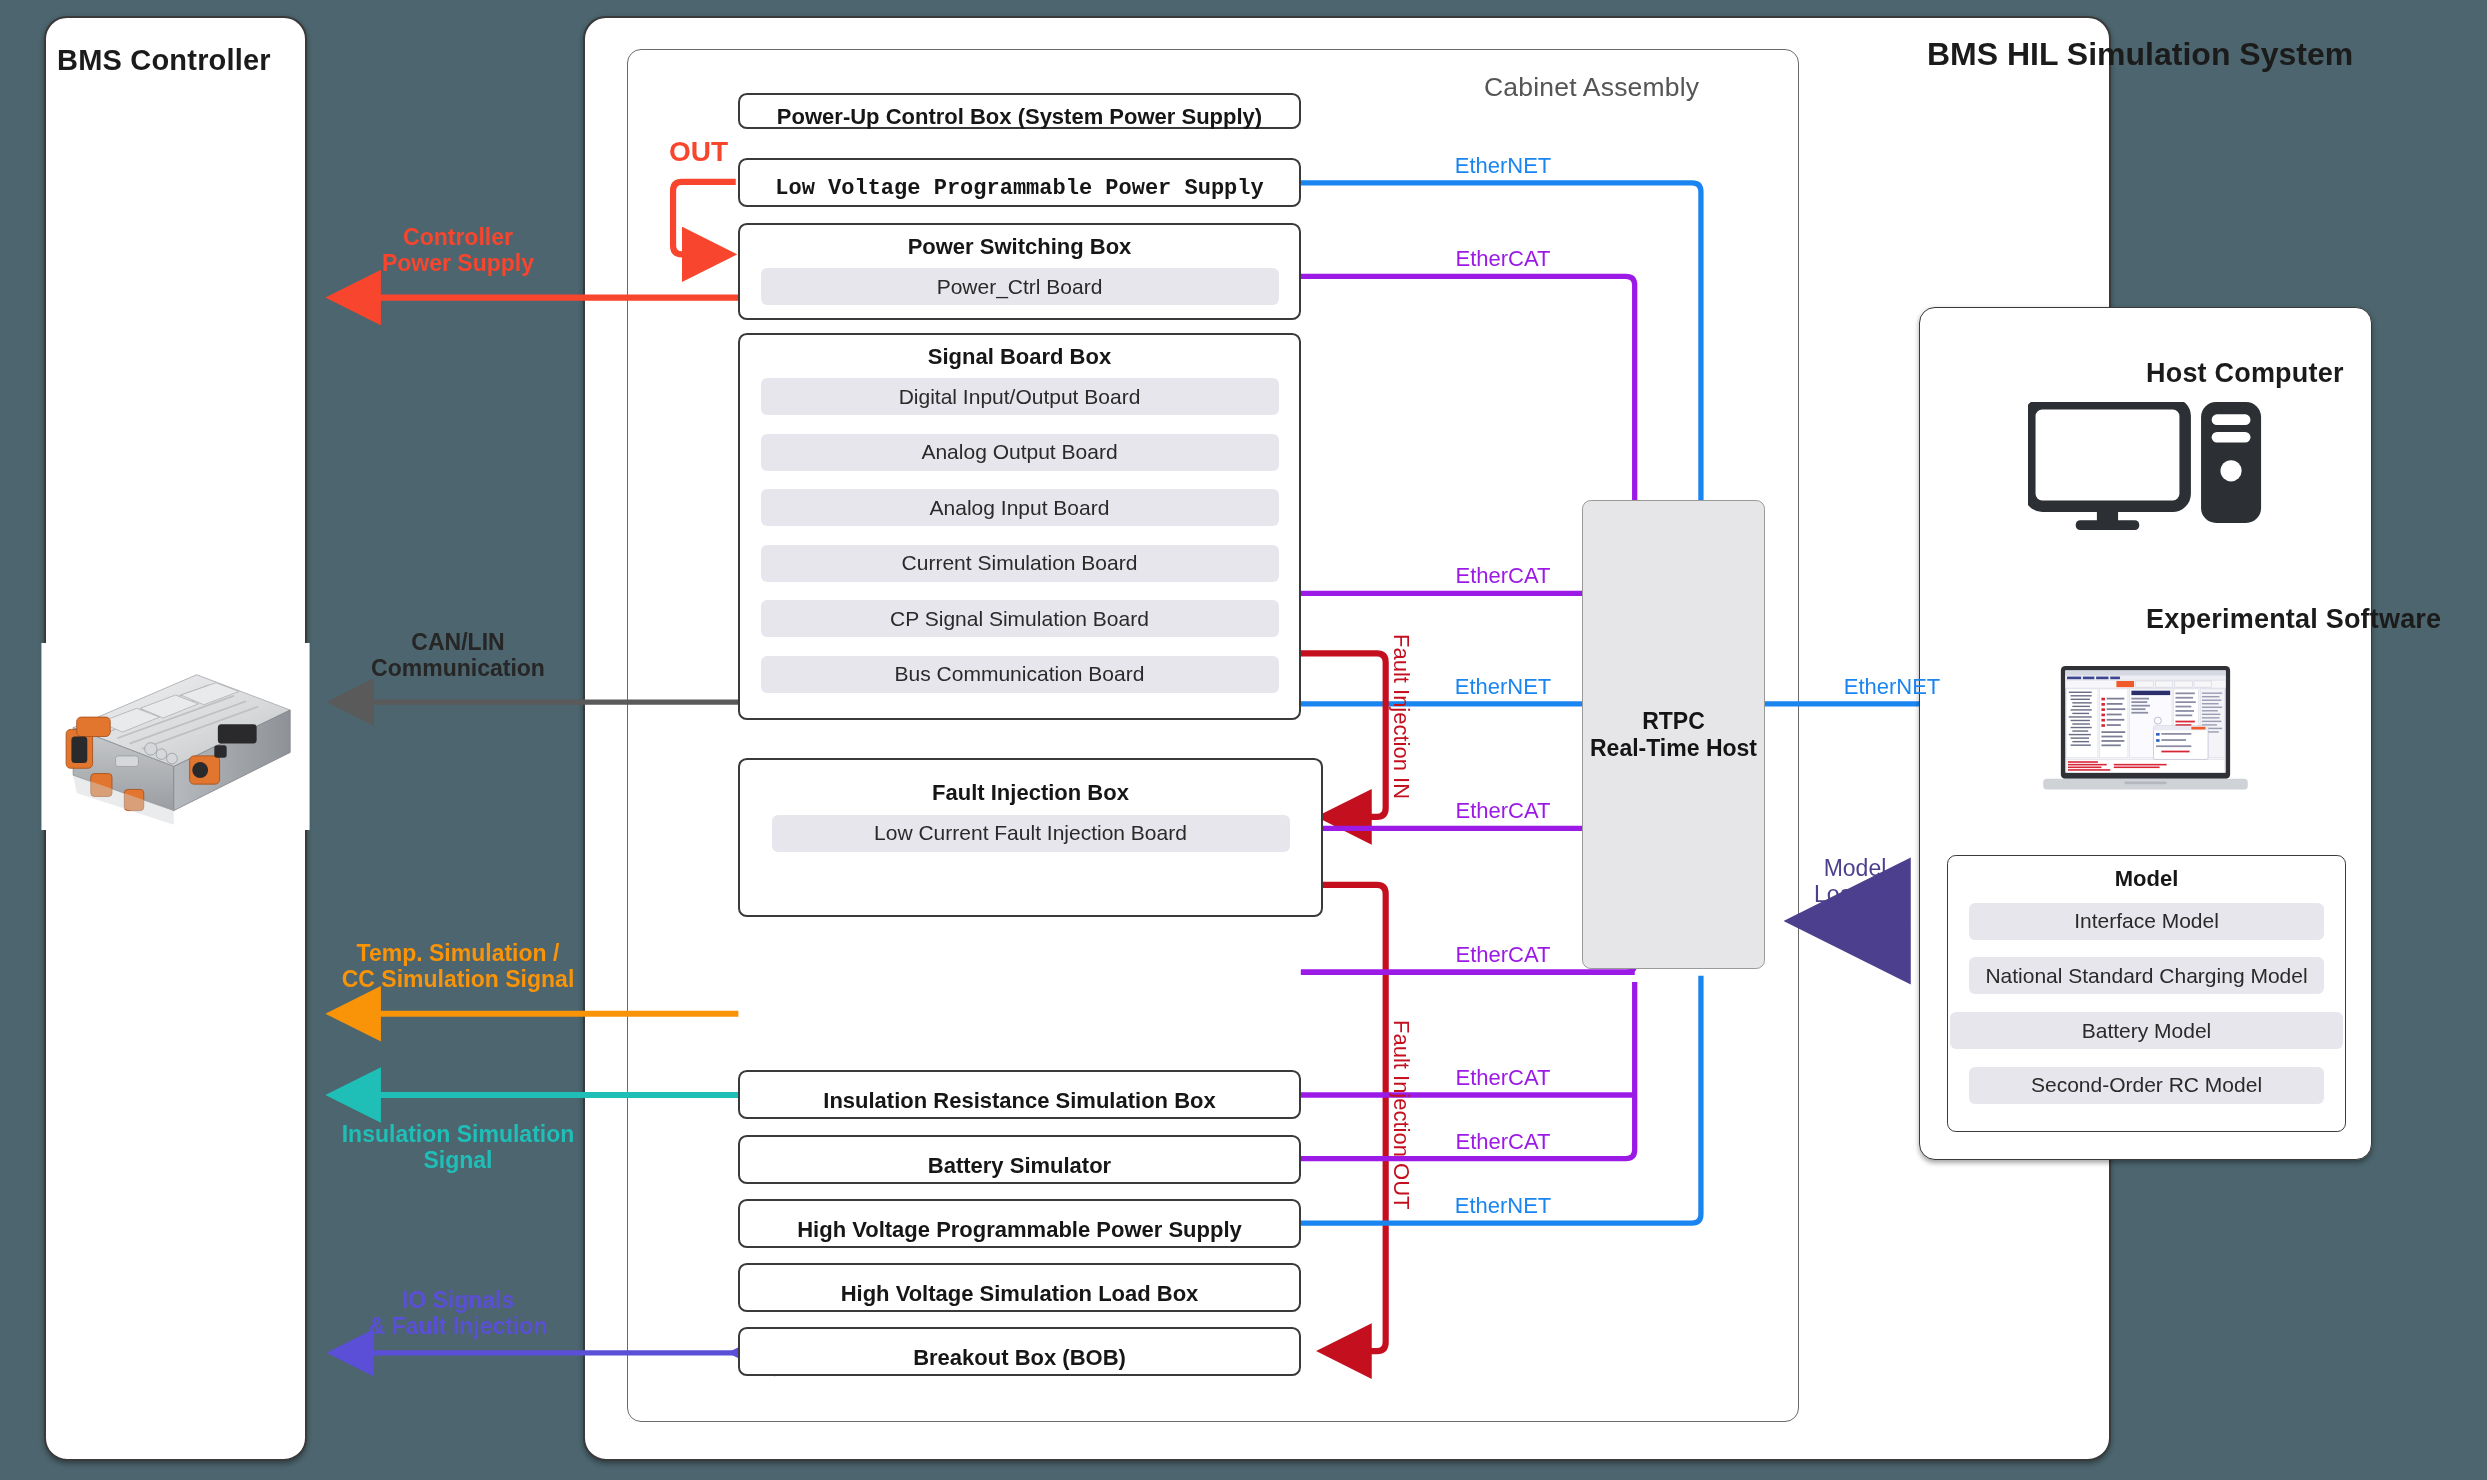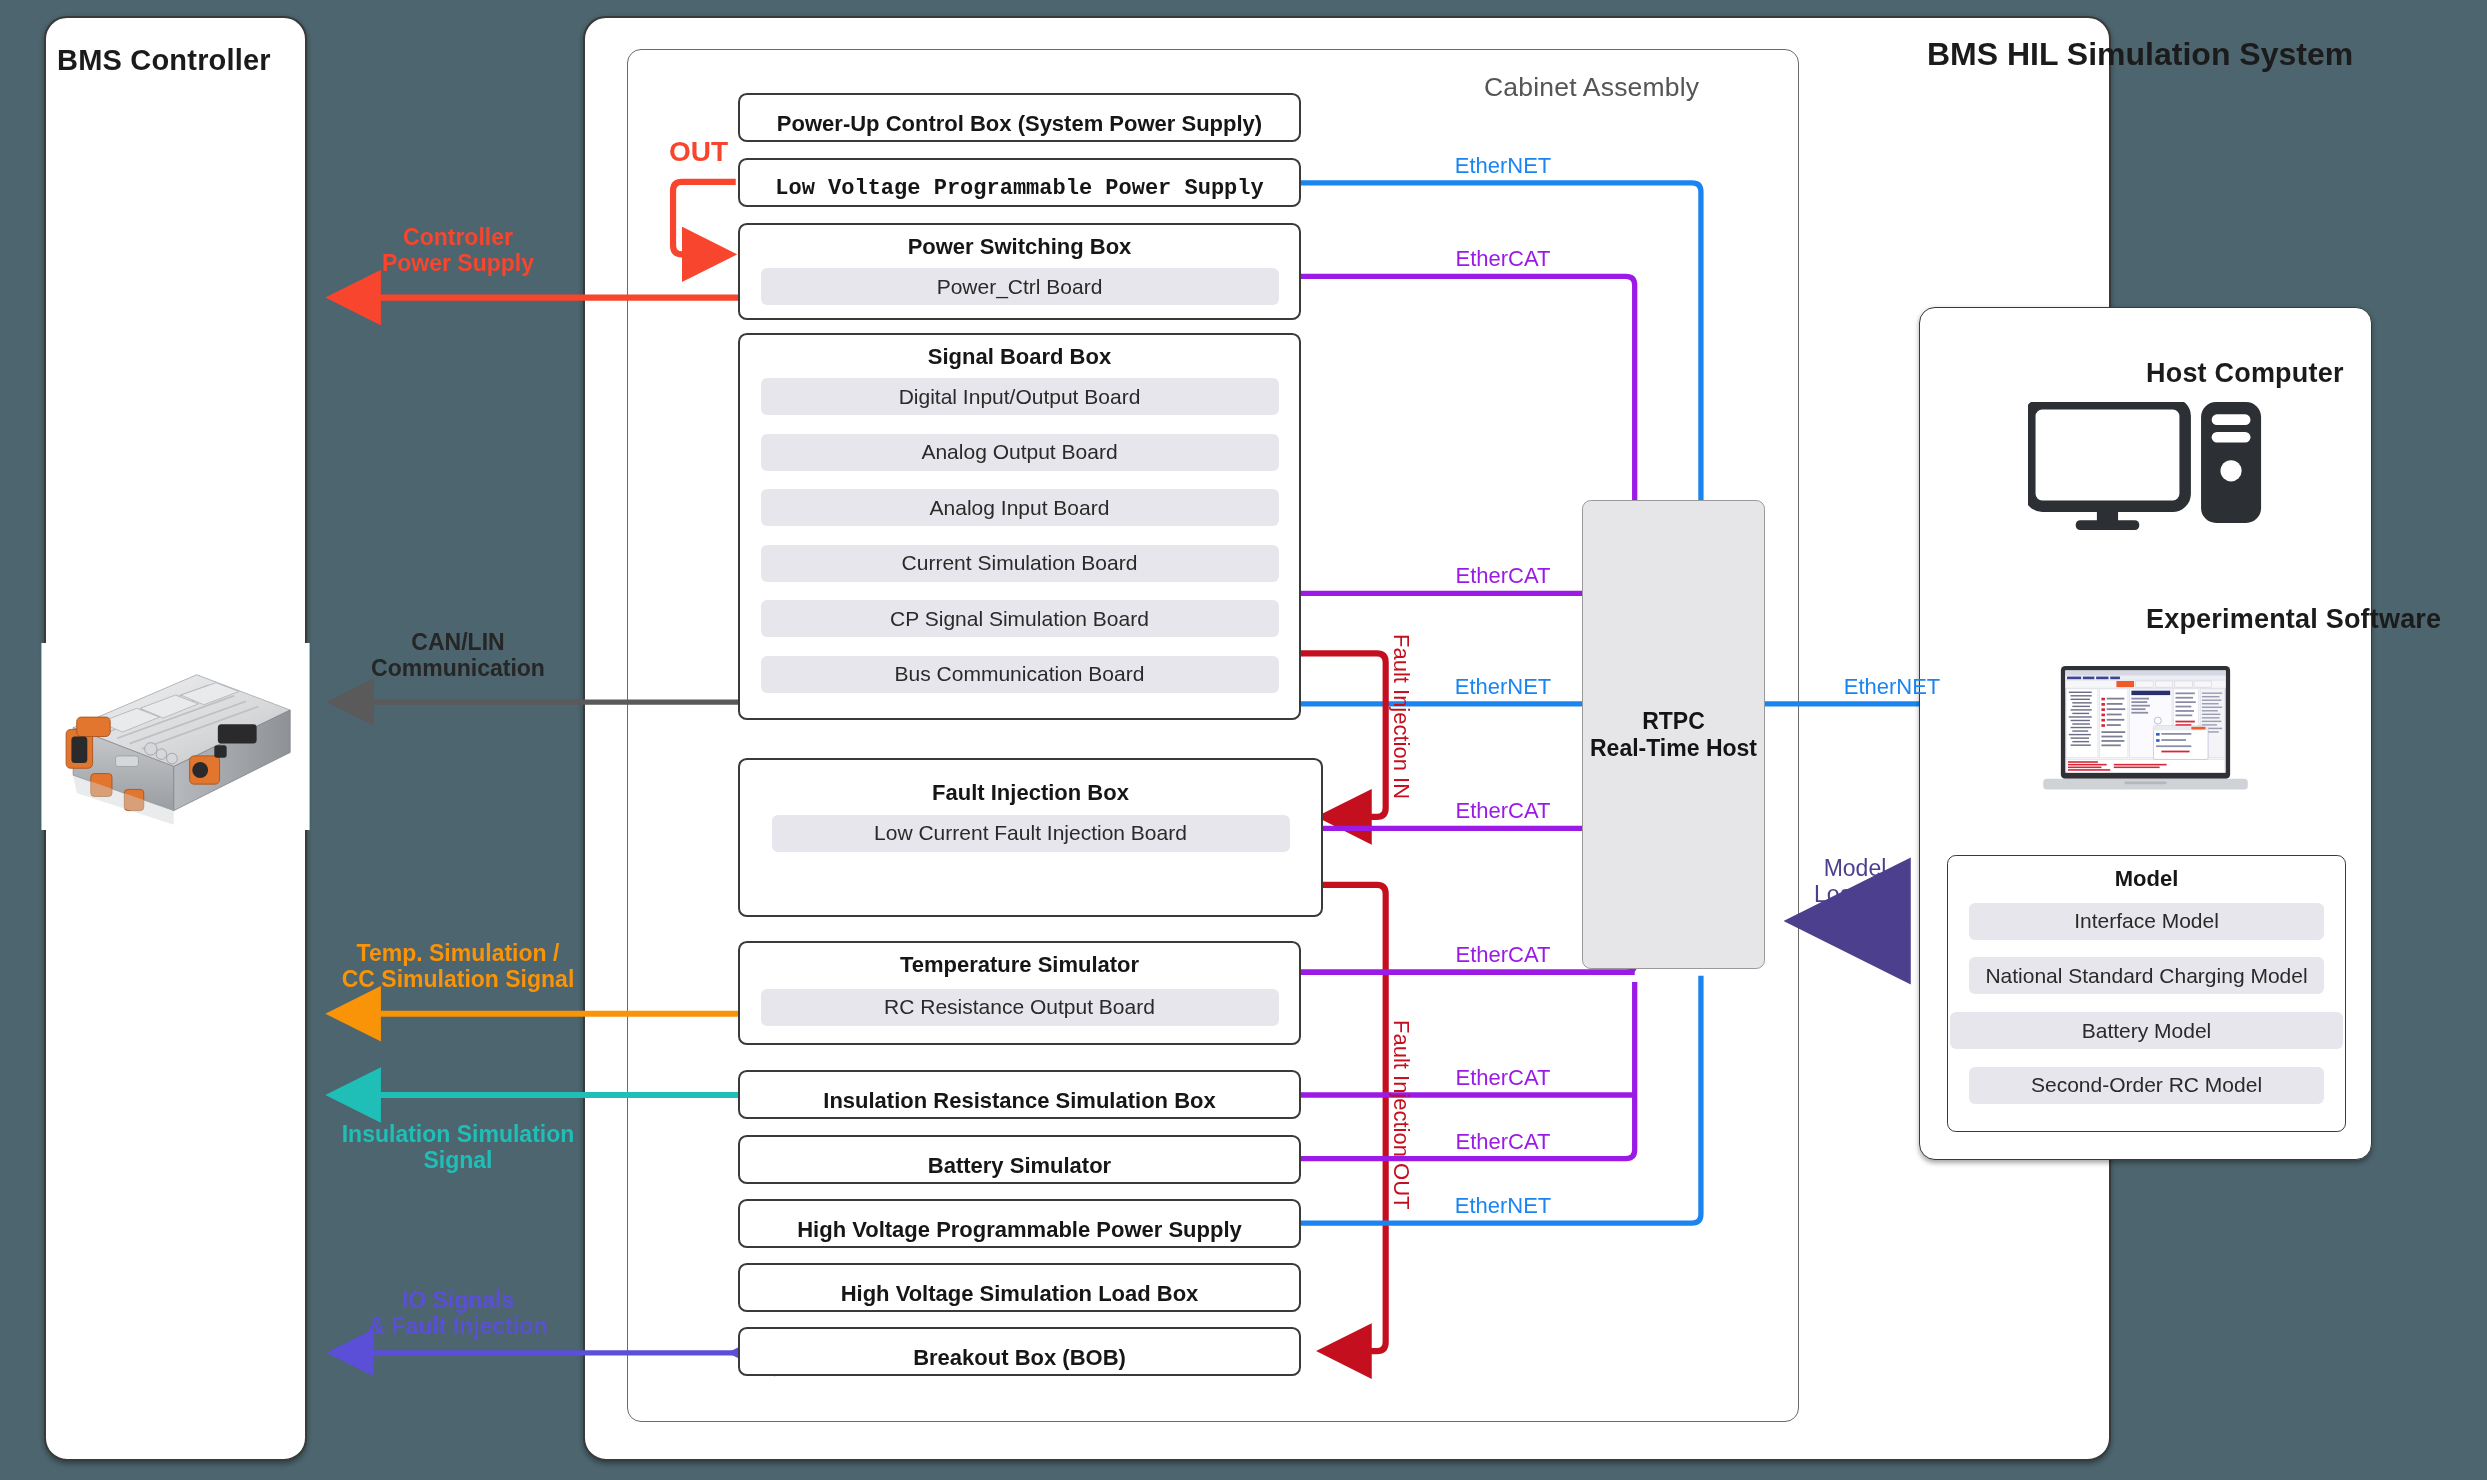--- a/index.html
+++ b/index.html
@@ -204,7 +204,7 @@
     <line x1="2390" y1="1043" x2="2042" y2="1043" stroke="url(#mlgrad)" stroke-width="16" marker-end="url(#ar-ml)"></line>
   </svg>
 
-  <div class="mod single" style="left:738px;top:93px;width:563px;height:49px;">
+  <div class="mod single" style="left:738px;top:93px;width:563px;height:36px;">
     <span class="mod-label" style="margin-top:12.4px;">Power-Up Control Box (System Power Supply)</span>
   </div>
 

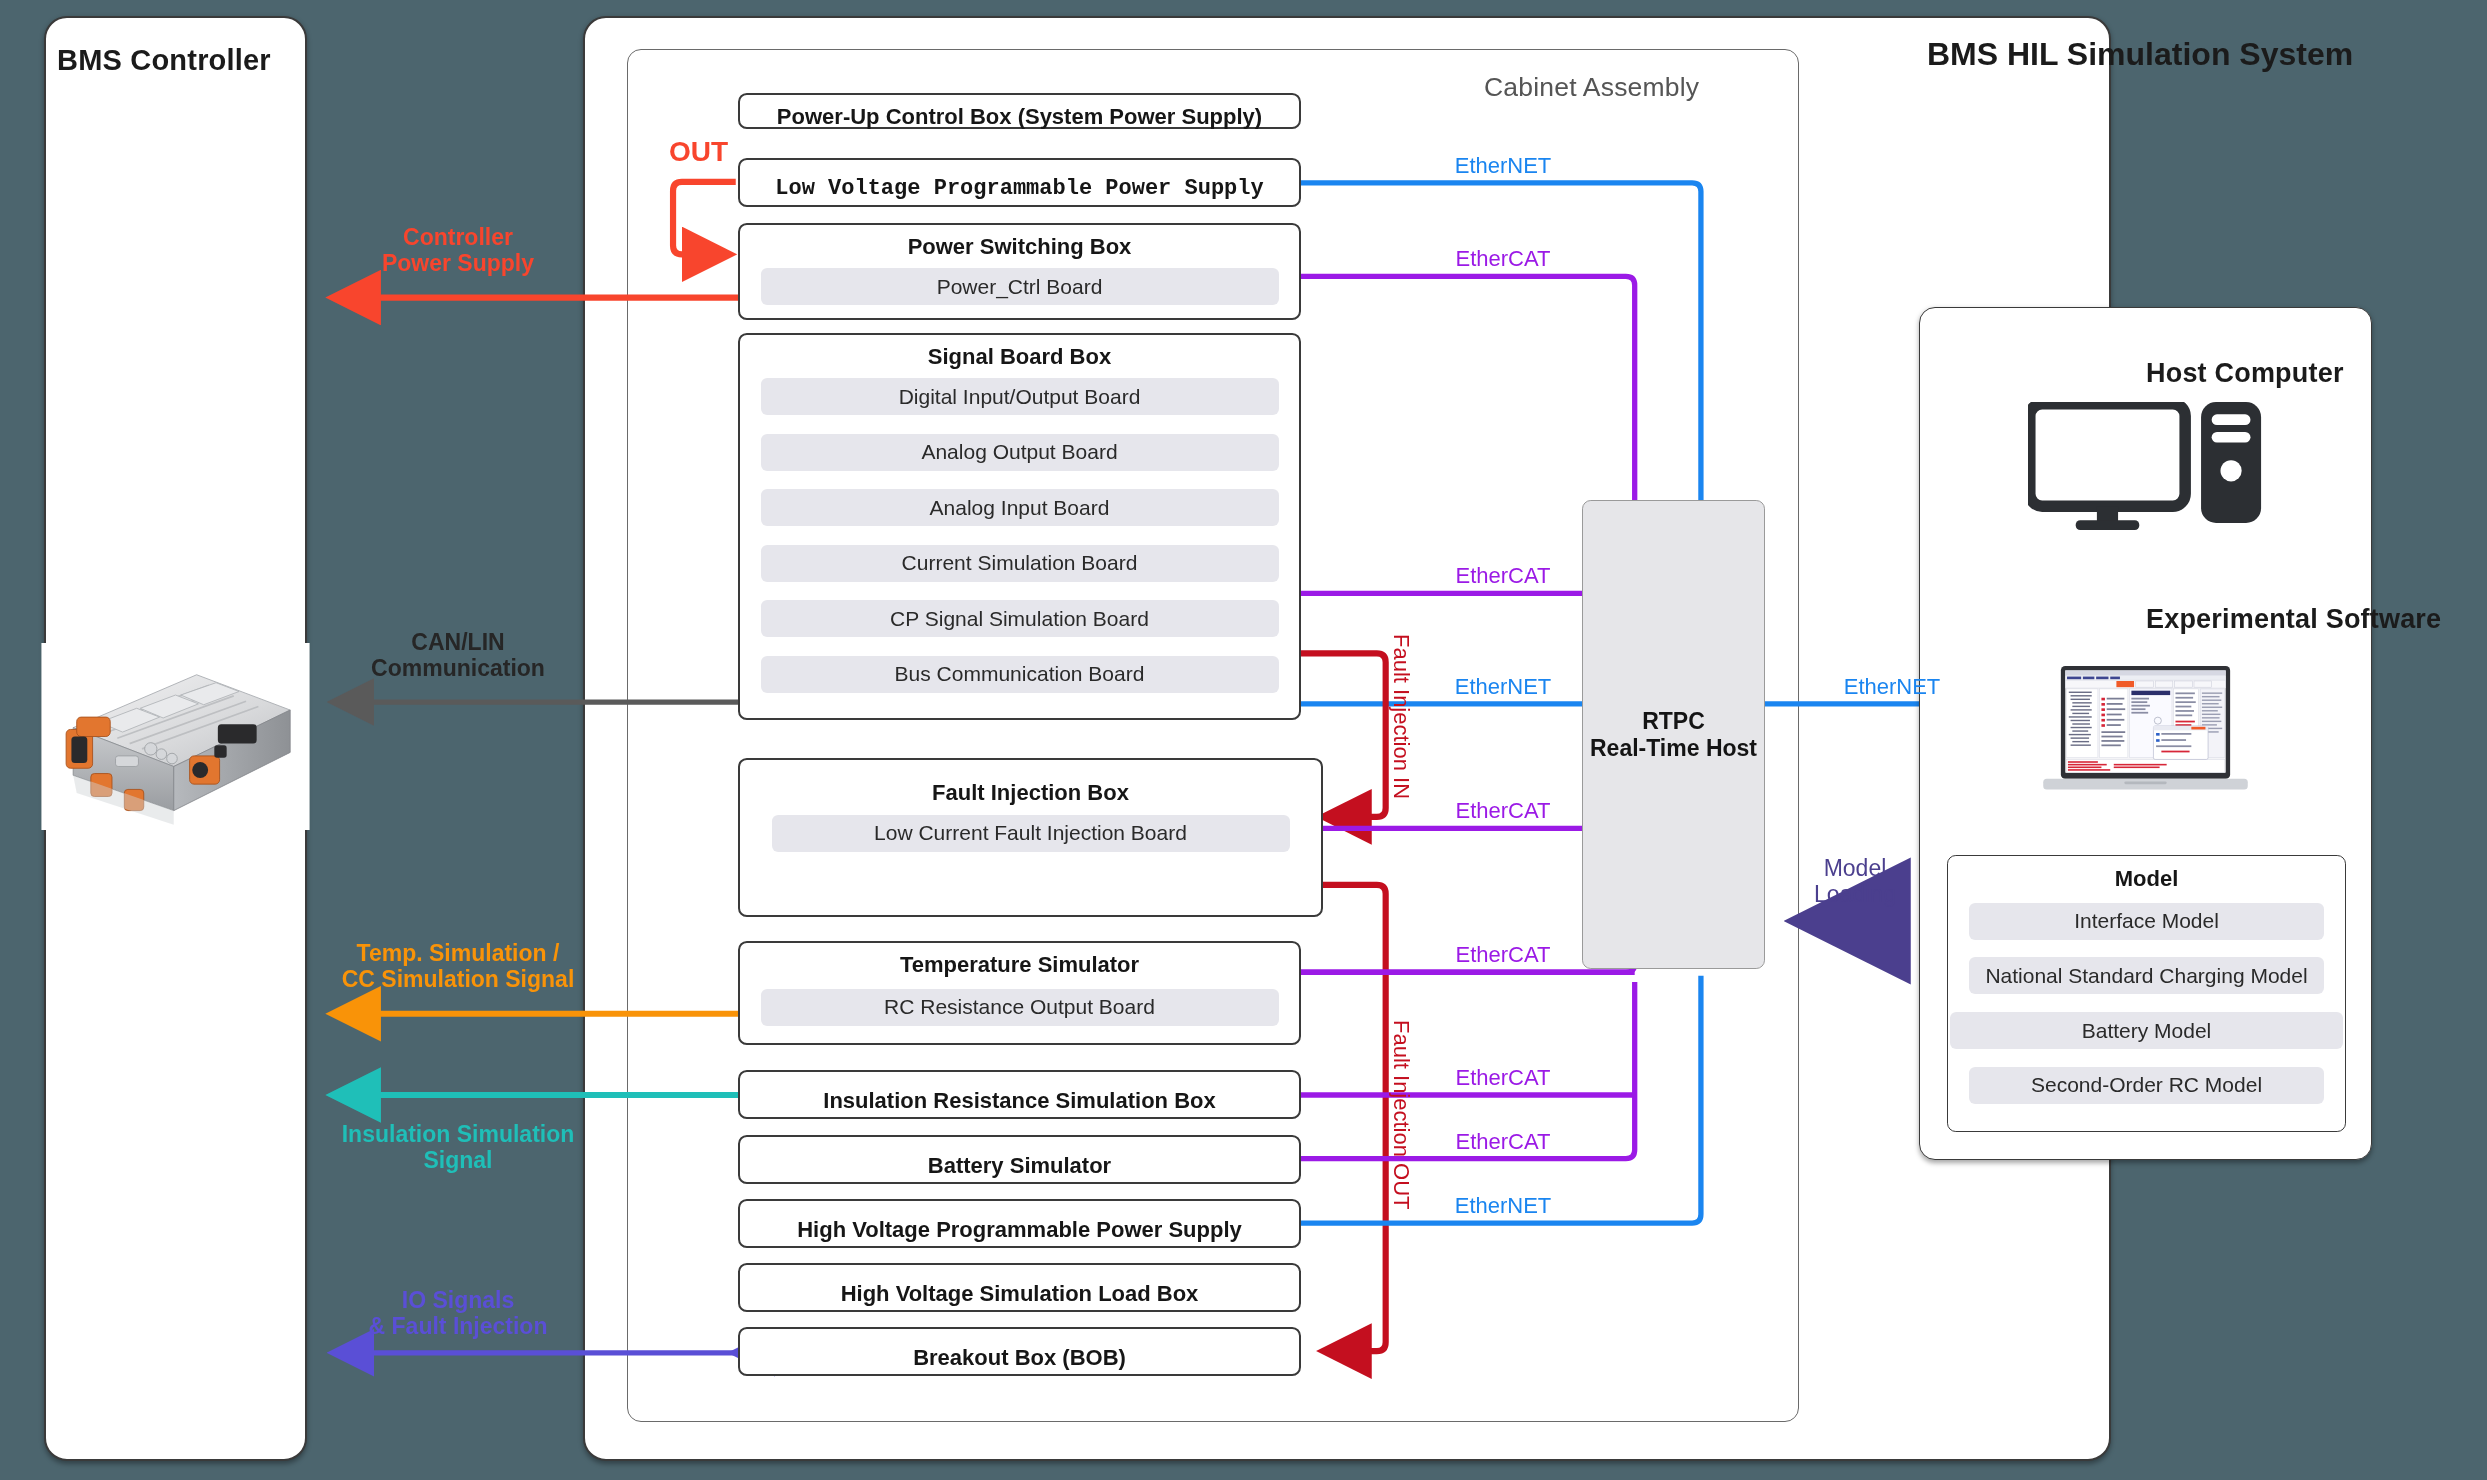--- a/index.html
+++ b/index.html
@@ -248,12 +248,6 @@
       </div>
   </div>
 
-  <div class="mod" style="left:738px;top:941px;width:563px;height:104px;padding-top:10.6px;">
-    <span class="mod-label">Temperature Simulator</span>
-    <div class="sub" style="width:518px;height:37px;margin-top:13.2px;">
-      <span>RC Resistance Output Board</span>
-      </div>
-  </div>
 
   <div class="mod single" style="left:738px;top:1070px;width:563px;height:49px;">
     <span class="mod-label" style="margin-top:12.4px;">Insulation Resistance Simulation Box</span>

